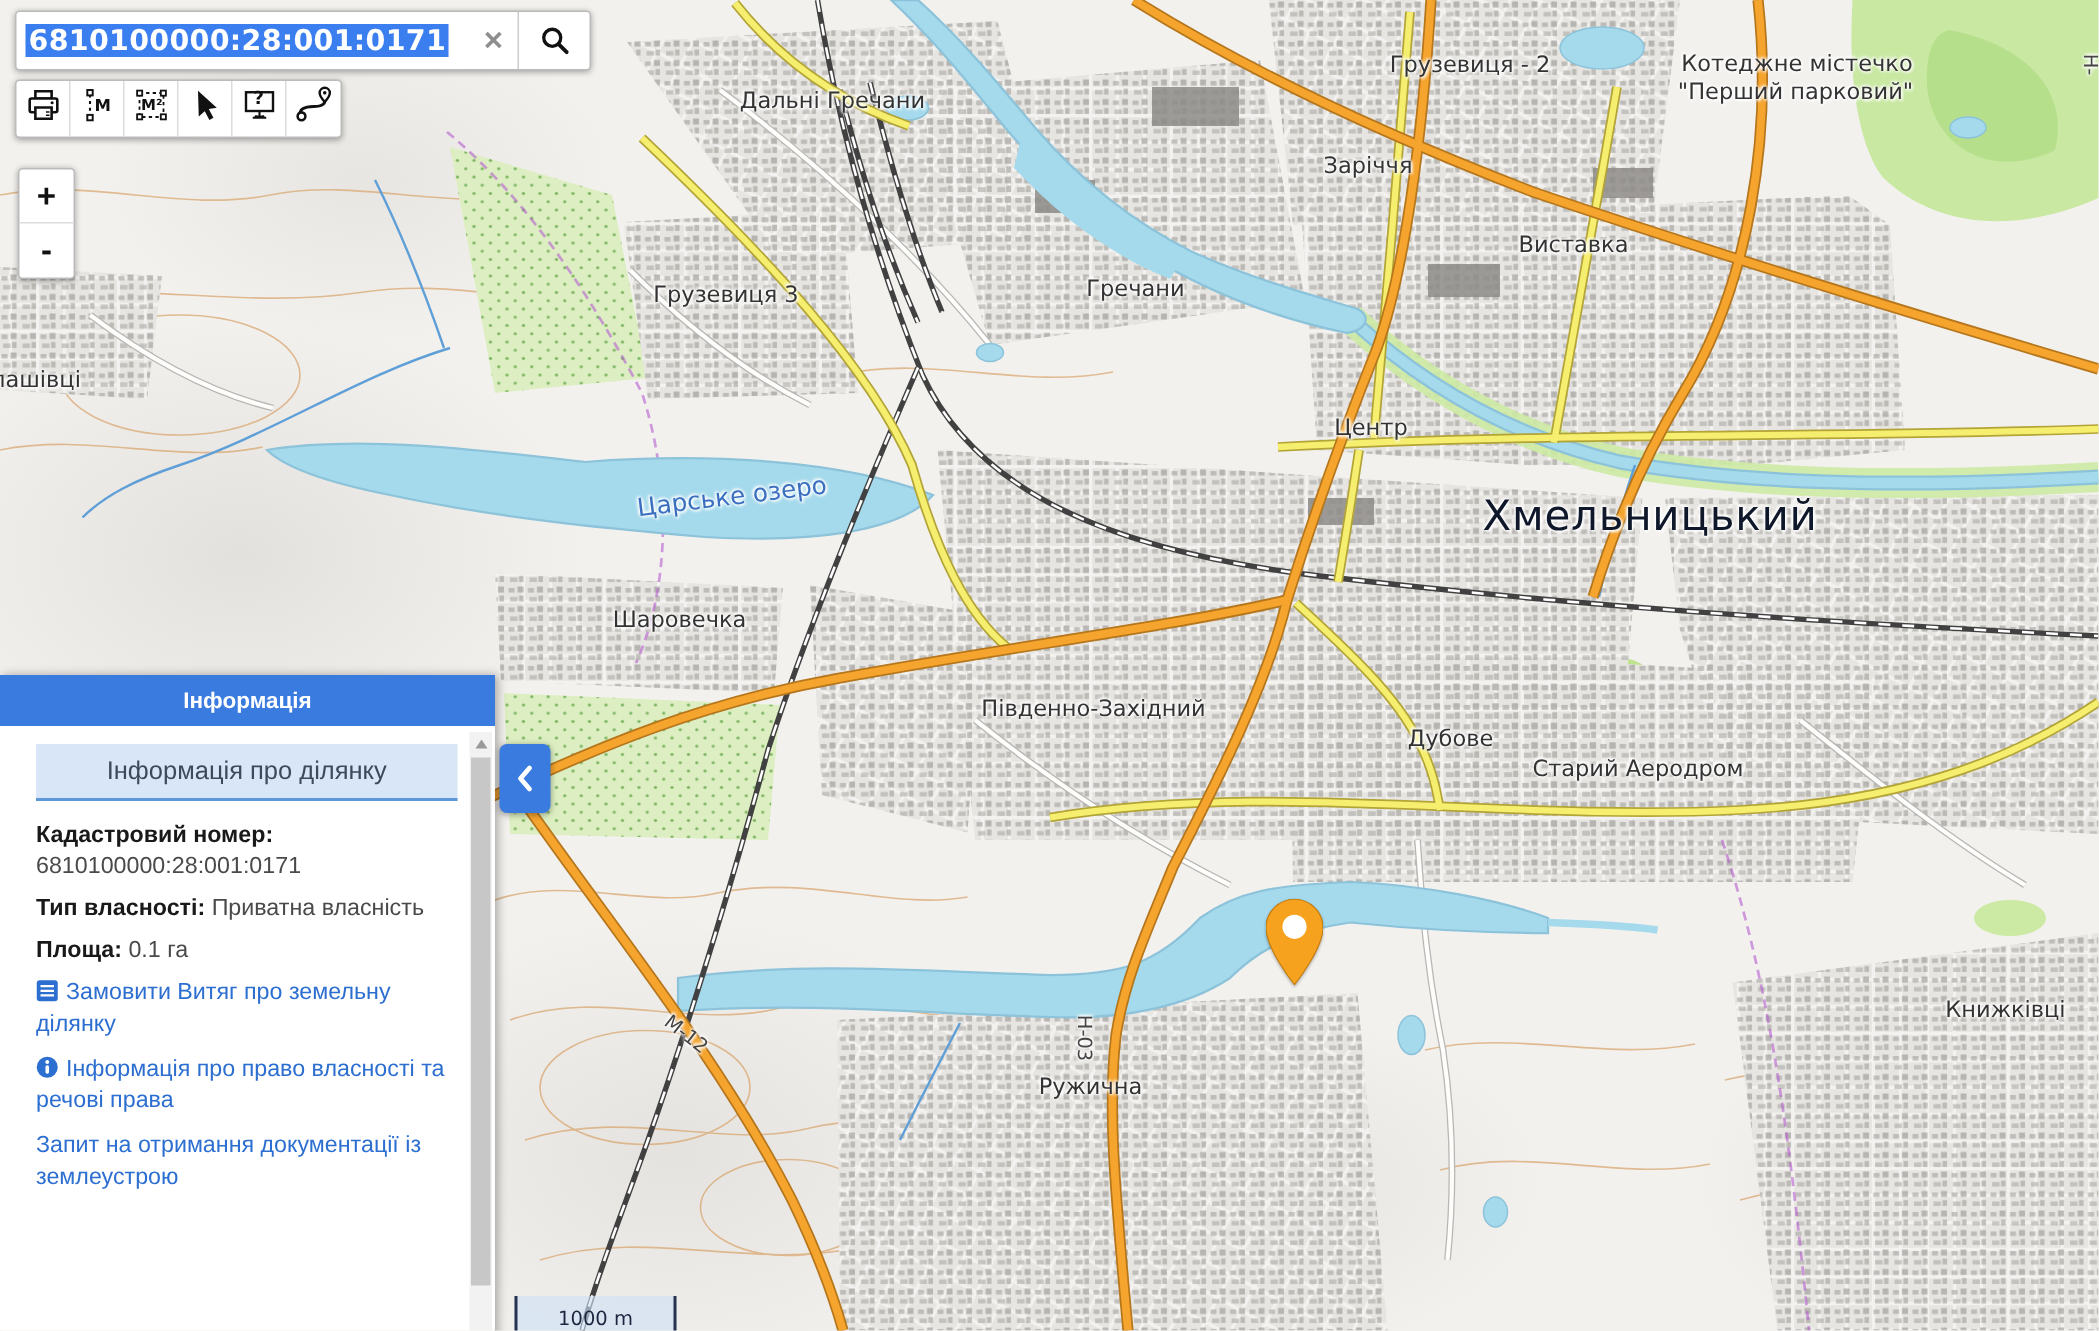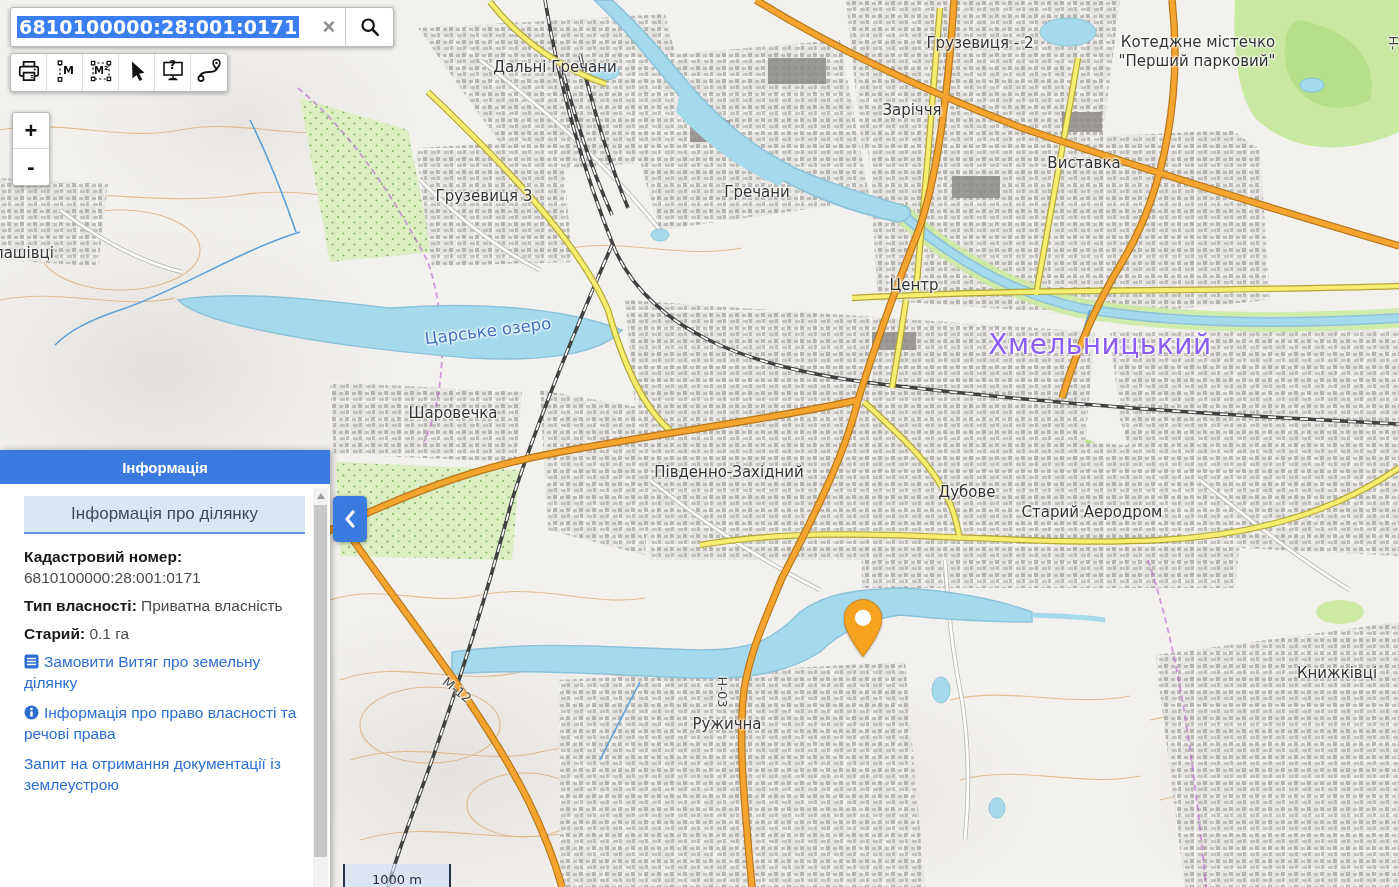--- a/index.html
+++ b/index.html
@@ -293,7 +293,7 @@
         <div class="ml place" data-name="map-label" style="left: 1198px; top: 42px; transform: translate(-50%, -50%);">Котеджне містечко</div>
         <div class="ml place" data-name="map-label" style="left: 1197px; top: 61px; transform: translate(-50%, -50%);">"Перший парковий"</div>
         <div class="ml place" data-name="map-label" style="left: 912px; top: 110px; transform: translate(-50%, -50%);">Заріччя</div>
-        <div class="ml place" data-name="map-label" style="left: 1049px; top: 163px; transform: translate(-50%, -50%); margin-left: 35px;">Виставка</div>
+        <div class="ml place" data-name="map-label" style="left: 1049px; top: 163px; transform: translate(-50%, -50%);">Виставка</div>
         <div class="ml place" data-name="map-label" style="left: 462px; top: 196px; transform: translate(-50%, -50%); padding-left: 44px;">Грузевиця 3</div>
         <div class="ml place" data-name="map-label" style="left: 757px; top: 192px; transform: translate(-50%, -50%);">Гречани</div>
         <div class="ml place" data-name="map-label" style="left: 24px; top: 253px; transform: translate(-50%, -50%);">лашівці</div>

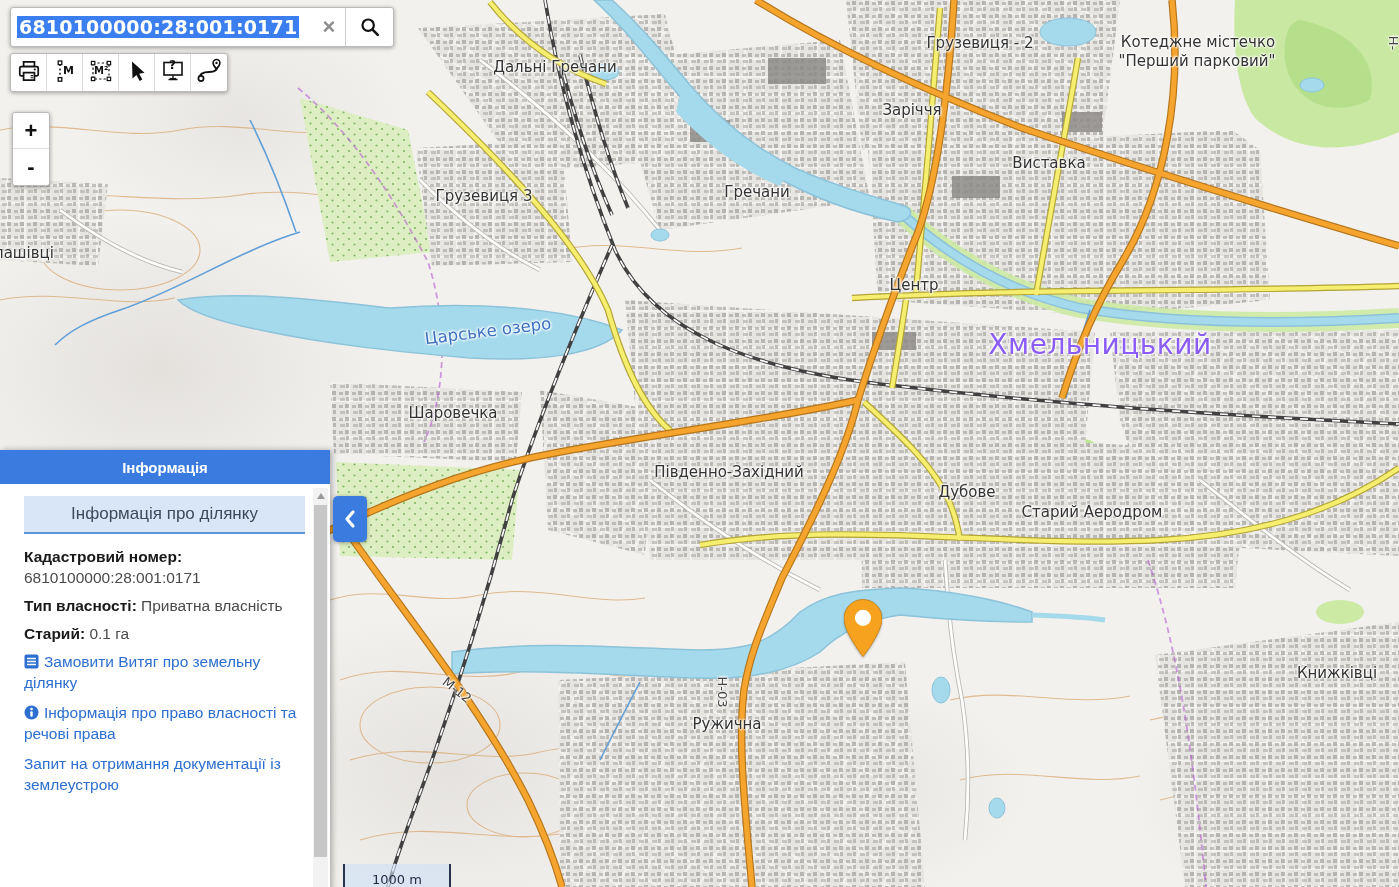--- a/index.html
+++ b/index.html
@@ -9,7 +9,7 @@
   .ml{position:absolute;white-space:nowrap;font-family:"DejaVu Sans",sans-serif;
       font-size:15px;color:#333;pointer-events:none;
       text-shadow:0 0 2px #fff,0 0 3px #fff,1px 1px 2px #fff,-1px -1px 2px #fff}
-  .ml.city{font-size:28px;color:#8b5cf6;letter-spacing:.5px}
+  .ml.city{font-size:28px;color:#0f172a;letter-spacing:.5px}
   .ml.water{color:#3a6fc0;font-size:16.5px}
   .ml.road{font-size:13px;color:#454545}
   

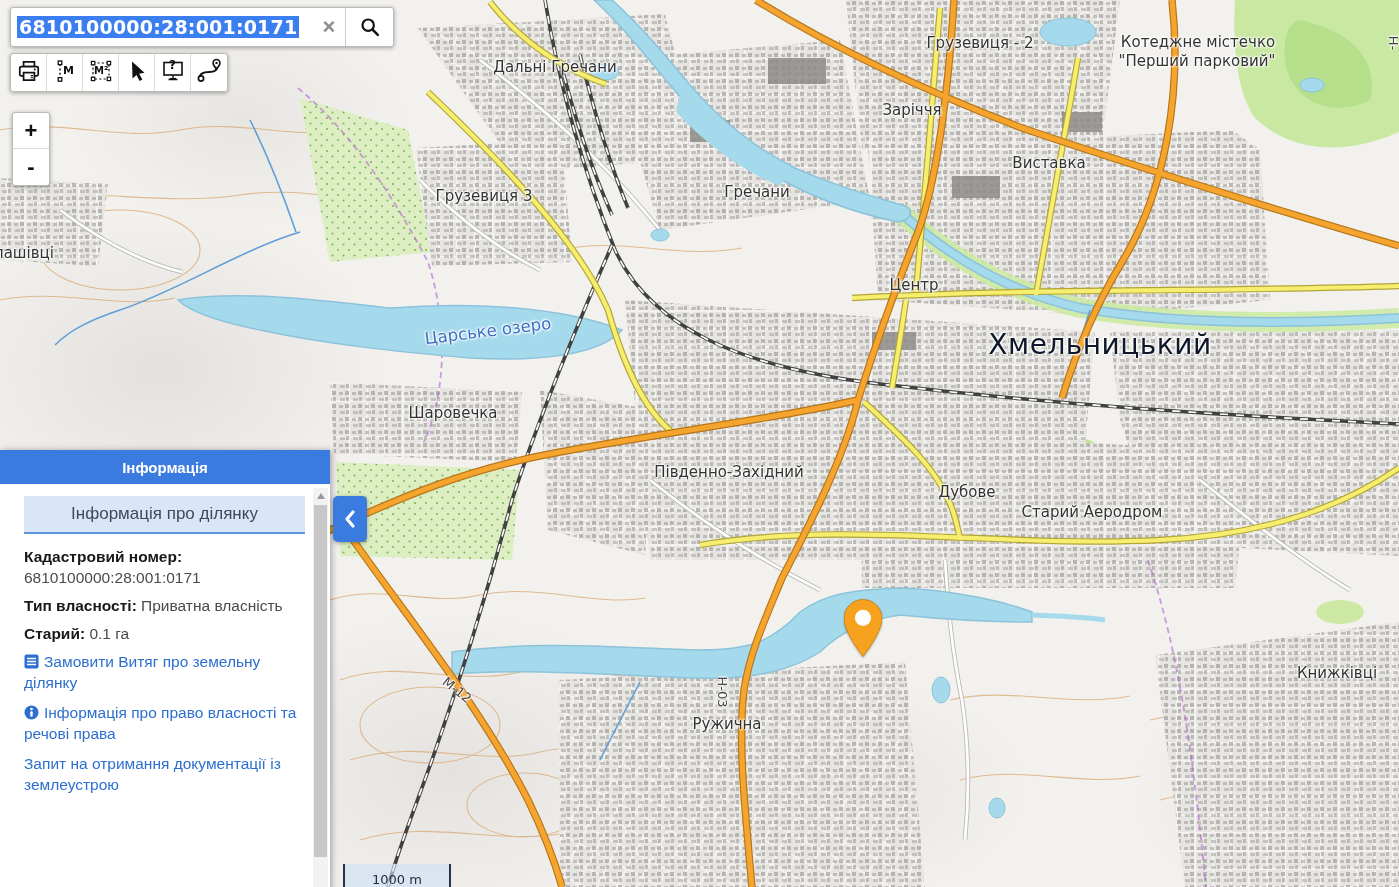--- a/index.html
+++ b/index.html
@@ -394,7 +394,7 @@
       <div id="fields" data-name="parcel-fields">
           <div class="field" data-name="parcel-field"><span class="flabel">Кадастровий номер:</span><div>6810100000:28:001:0171</div></div>
           <div class="field" data-name="parcel-field"><span class="flabel">Тип власності:</span> Приватна власність</div>
-          <div class="field" data-name="parcel-field"><span class="flabel">Старий:</span> 0.1 га</div>
+          <div class="field" data-name="parcel-field"><span class="flabel">Площа:</span> 0.1 га</div>
         </div>
       <div id="links" data-name="parcel-links">
           <div class="plink" data-name="parcel-link"><span data-name="document-list-icon"><svg width="15" height="15" viewBox="0 0 15 15">

